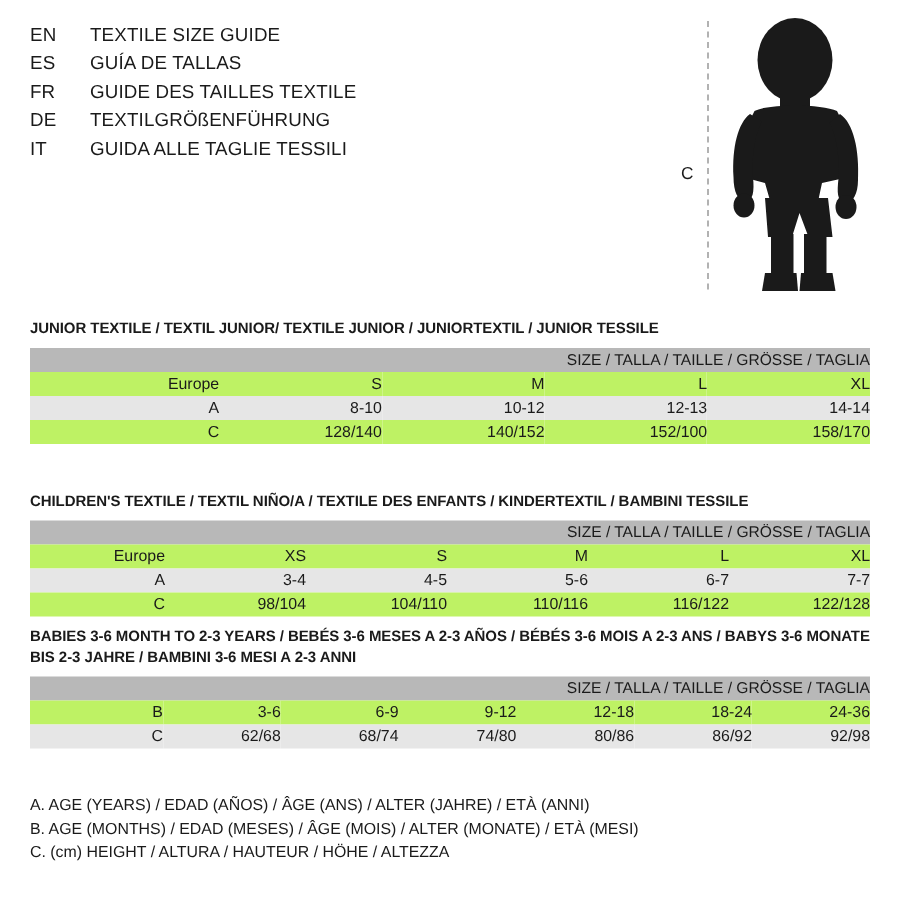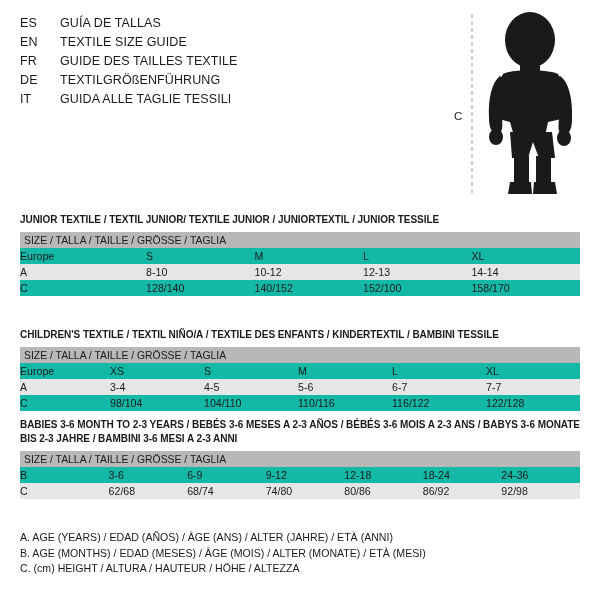--- a/index.html
+++ b/index.html
@@ -120,12 +120,12 @@
 
   <div class="lang-block">
     <div class="lang-row">
+      <span class="lang-code">EN</span>
+      <span class="lang-text">TEXTILE SIZE GUIDE</span>
+    </div>
+    <div class="lang-row">
       <span class="lang-code">ES</span>
       <span class="lang-text">GUÍA DE TALLAS</span>
-    </div>
-    <div class="lang-row">
-      <span class="lang-code">EN</span>
-      <span class="lang-text">TEXTILE SIZE GUIDE</span>
     </div>
     <div class="lang-row">
       <span class="lang-code">FR</span>

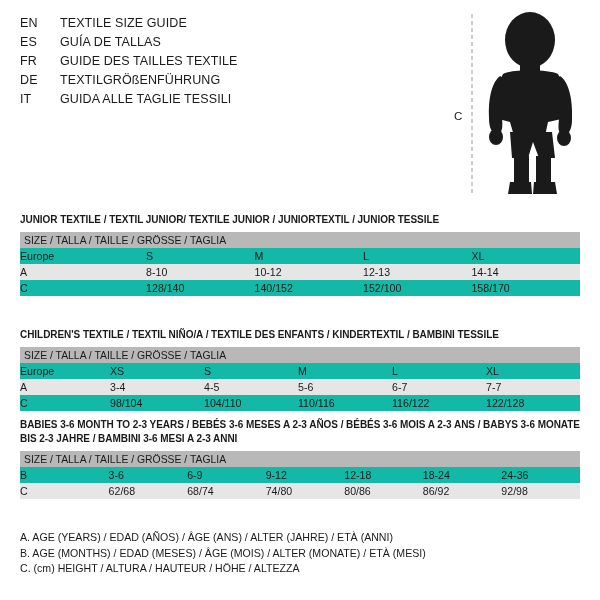--- a/index.html
+++ b/index.html
@@ -86,6 +86,7 @@
     padding: 0;
     height: 16px;
     vertical-align: middle;
+    text-align: right;
   }
   tr.head-row td {
     background: #b8b8b8;

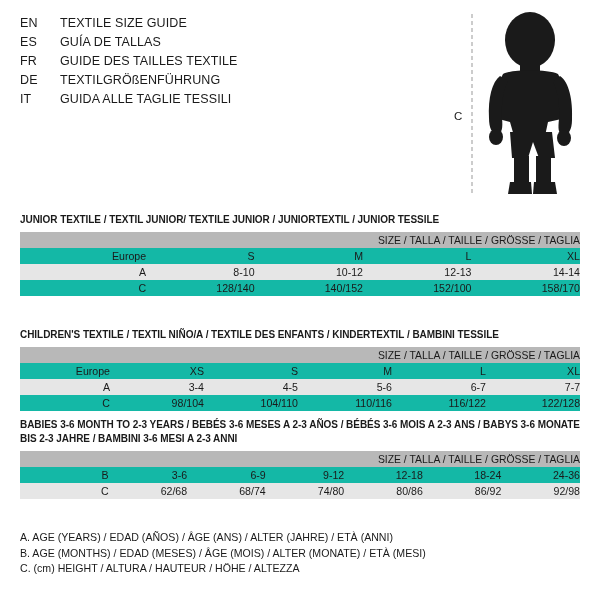--- a/index.html
+++ b/index.html
@@ -98,7 +98,7 @@
     background: #e6e6e6;
   }
   tr.plain td {
-    background: #14b8a6;
+    background: #bef264;
   }
   td.cell {
     padding-left: 4px;

